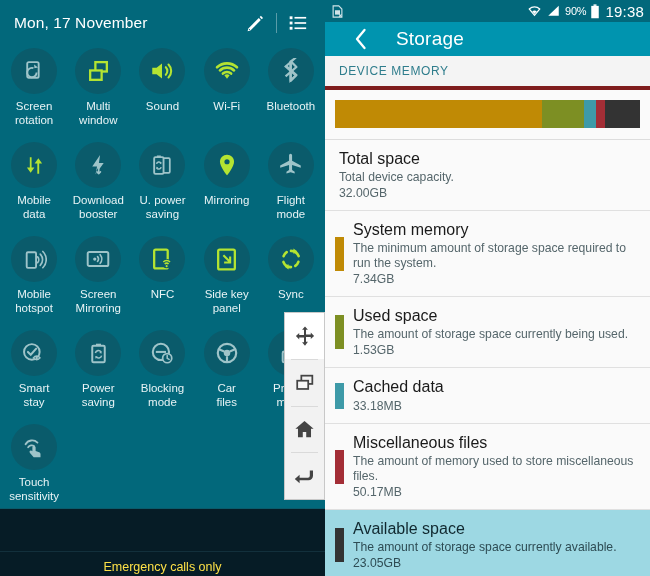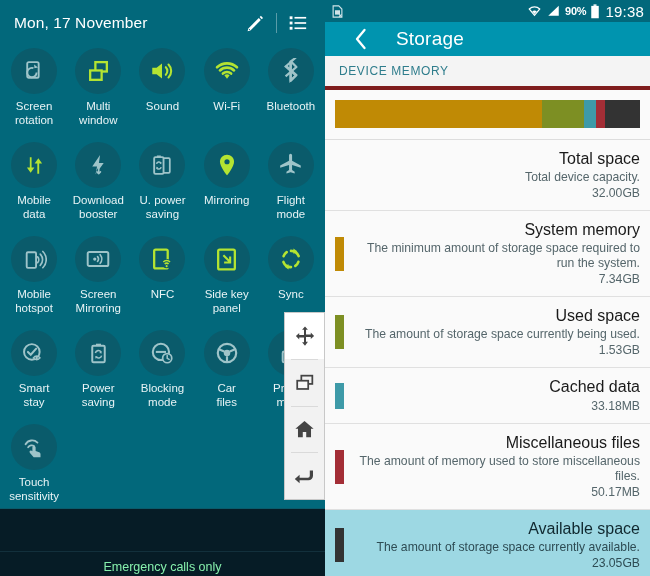--- a/index.html
+++ b/index.html
@@ -123,7 +123,7 @@
   }
   .sb-left { display: flex; align-items: center; }
   .sb-right { margin-left: auto; display: flex; align-items: center; gap: 4px; }
-  .sb-battery-pct { font-size: 11px; font-weight: bold; letter-spacing: -.2px; }
+  .sb-battery-pct { font-size: 11px; font-weight: normal; letter-spacing: -.2px; }
   .sb-clock { font-size: 15px; letter-spacing: .2px; margin-left: 1px; }
 
   .app-bar {

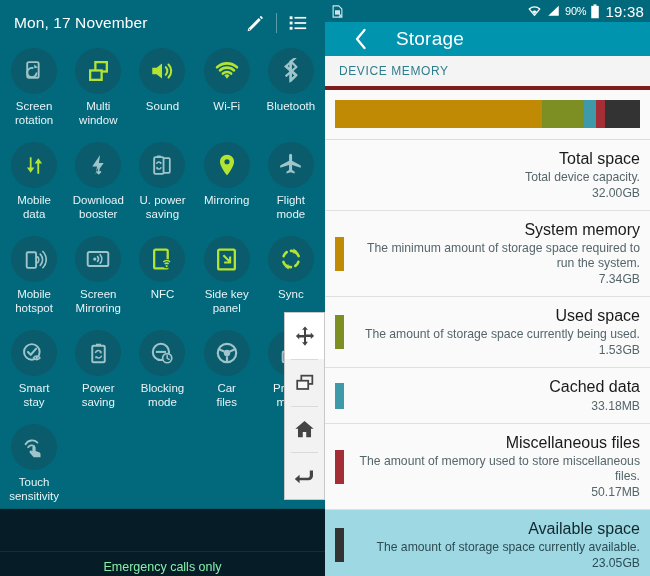--- a/index.html
+++ b/index.html
@@ -168,7 +168,6 @@
     background: #FAFAFA;
     border-bottom: 1px solid #E0E0E0;
     padding: 9px 10px 9px 0;
-    text-align: right;
   }
   .srow.plain { padding-left: 14px; }
   .srow.highlight { background: #9DD8E3; border-bottom: 1px solid #8AC9D6; }

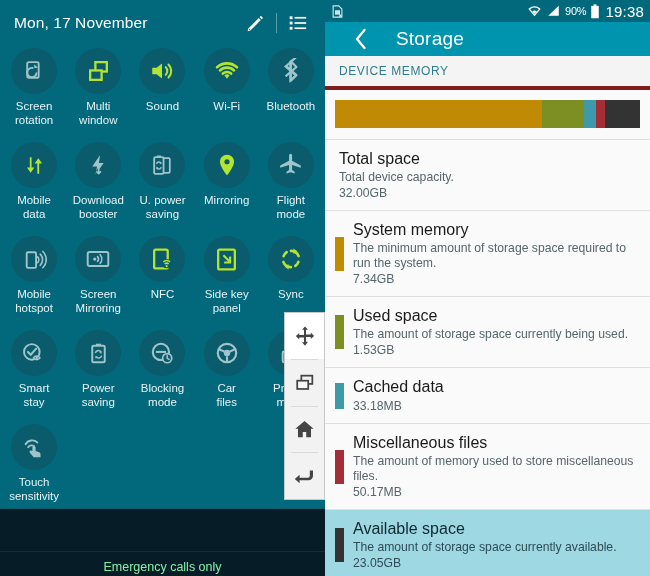--- a/index.html
+++ b/index.html
@@ -85,7 +85,7 @@
     position: absolute;
     left: 0; right: 0; bottom: 2px;
     text-align: center;
-    color: #86efac;
+    color: #fde047;
     font-size: 12.5px;
   }
 

